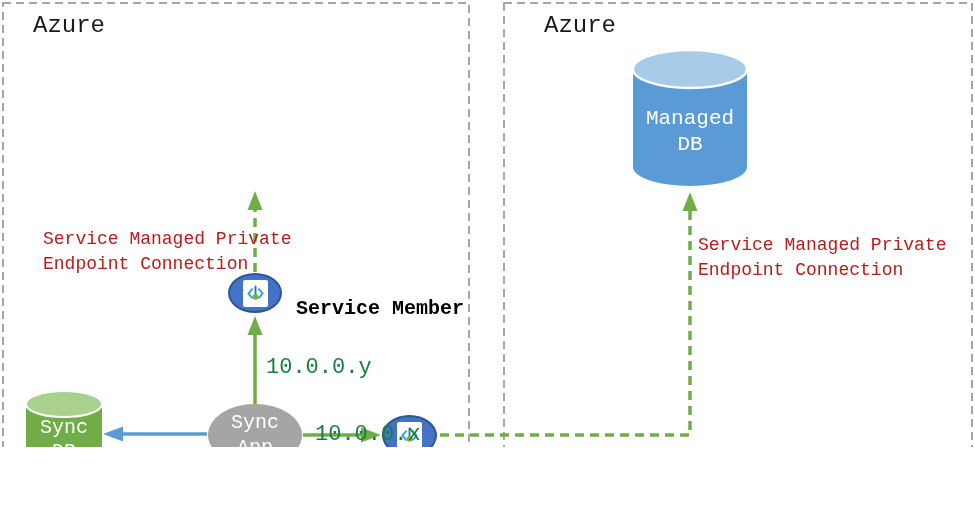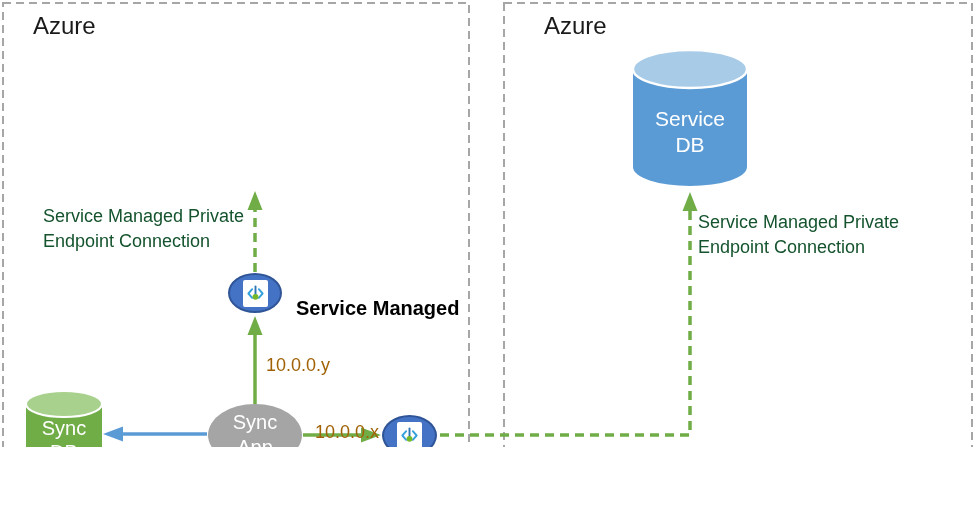--- a/index.html
+++ b/index.html
@@ -5,7 +5,7 @@
   html,body{margin:0;padding:0;background:#fff;}
   .canvas{
     position:relative;width:975px;height:447px;background:#ffffff;
-    font-family:Liberation Sans, sans-serif;color:#1a1a1a;overflow:hidden;
+    font-family:Liberation Mono, monospace;color:#1a1a1a;overflow:hidden;
   }
   .layer-svg{position:absolute;left:0;top:0;width:975px;height:508px;}
   .node{position:absolute;}

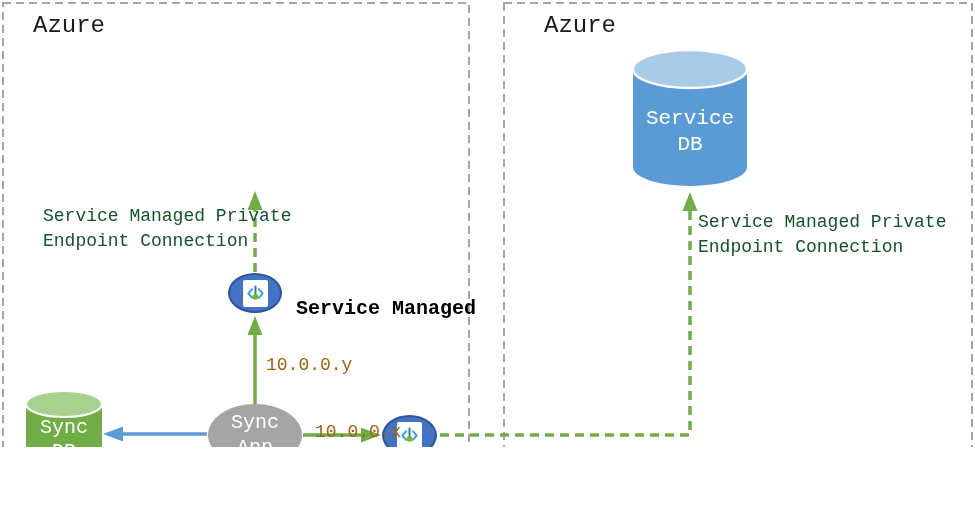--- a/index.html
+++ b/index.html
@@ -82,7 +82,7 @@
       <ellipse cx="58" cy="20" rx="57" ry="19" fill="#A8CBE8" stroke="#ffffff" stroke-width="2.5"></ellipse>
     </svg>
     <div class="cyl-label" style="padding-top:14px;">
-      <span>Service</span>
+      <span>Managed</span>
       <span>DB</span>
     </div>
   </div>

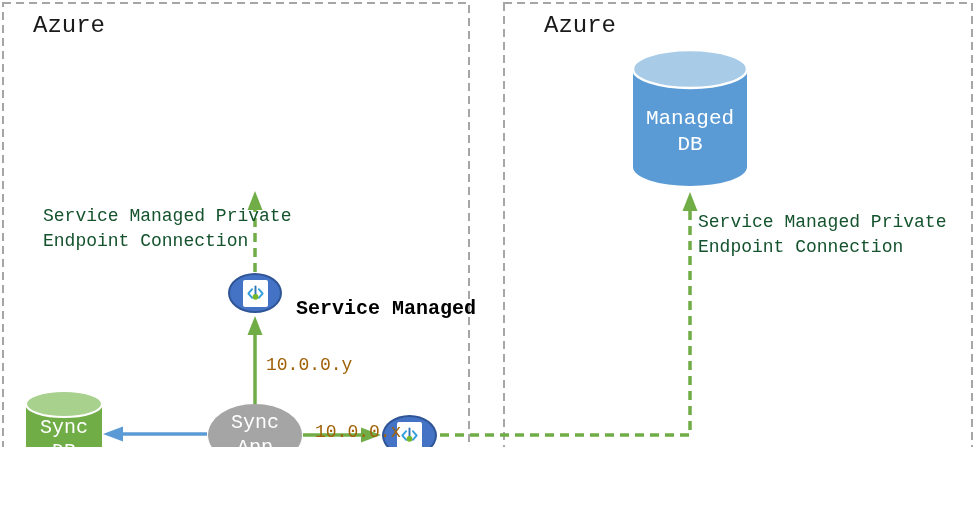--- a/index.html
+++ b/index.html
@@ -33,7 +33,7 @@
   .chev{fill:none;stroke:#35A0DB;stroke-width:2;stroke-linecap:round;stroke-linejoin:round;}
   .stem{stroke:#2E75B6;stroke-width:2;stroke-linecap:round;}
   .dot{fill:#76B82A;}
-  .txt{position:absolute;font-size:18px;line-height:25px;color:#14532d;}
+  .txt{position:absolute;font-size:18px;line-height:25px;color:#b91c1c;margin-top:23px;}
   .txt span{display:block;}
   .bold-title{position:absolute;font-size:20px;line-height:29px;font-weight:bold;color:#000;}
   .bold-title span{display:block;}

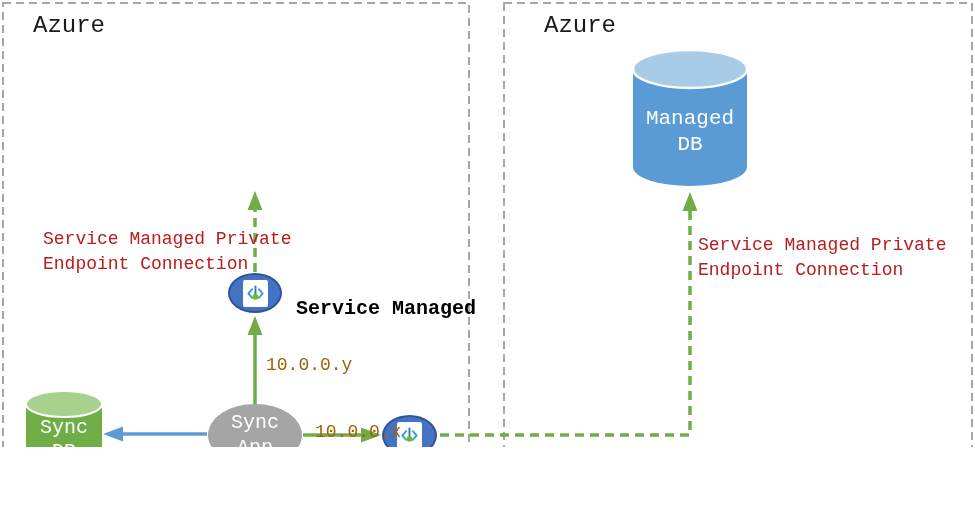--- a/index.html
+++ b/index.html
@@ -131,7 +131,7 @@
   </div>
 
   <div class="bold-title" style="left:296px;top:294px;">
-    <span>Service Managed</span>
+    <span>Service Member</span>
   </div>
 
   <div class="ip" style="left:266px;top:355px;">10.0.0.y</div>

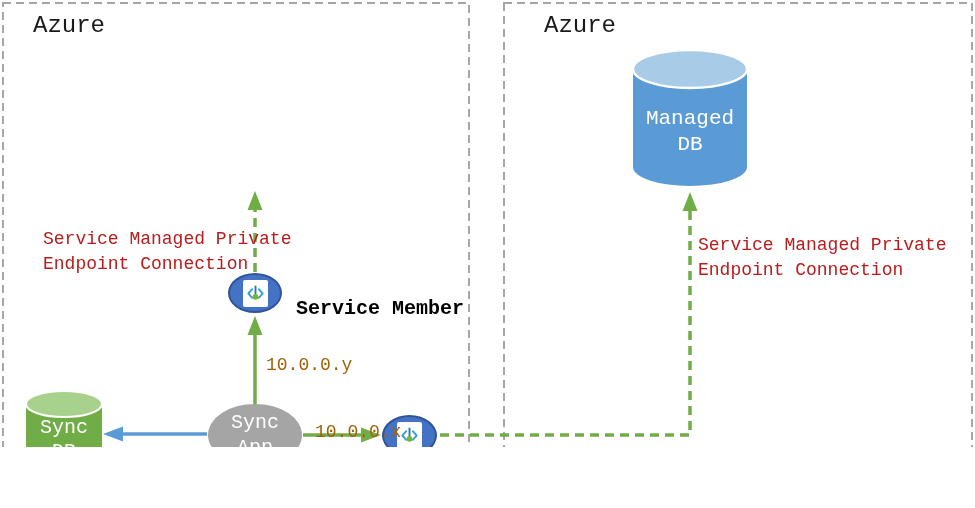--- a/index.html
+++ b/index.html
@@ -37,7 +37,7 @@
   .txt span{display:block;}
   .bold-title{position:absolute;font-size:20px;line-height:29px;font-weight:bold;color:#000;}
   .bold-title span{display:block;}
-  .ip{position:absolute;font-size:18px;color:#a16207;}
+  .ip{position:absolute;font-size:22px;color:#15803d;}
   .region-title{position:absolute;font-size:24px;color:#1a1a1a;}
   .g-dash{stroke:#70AD47;stroke-width:3.5;fill:none;stroke-dasharray:9 6;}
   .g-solid{stroke:#70AD47;stroke-width:3.5;fill:none;}

